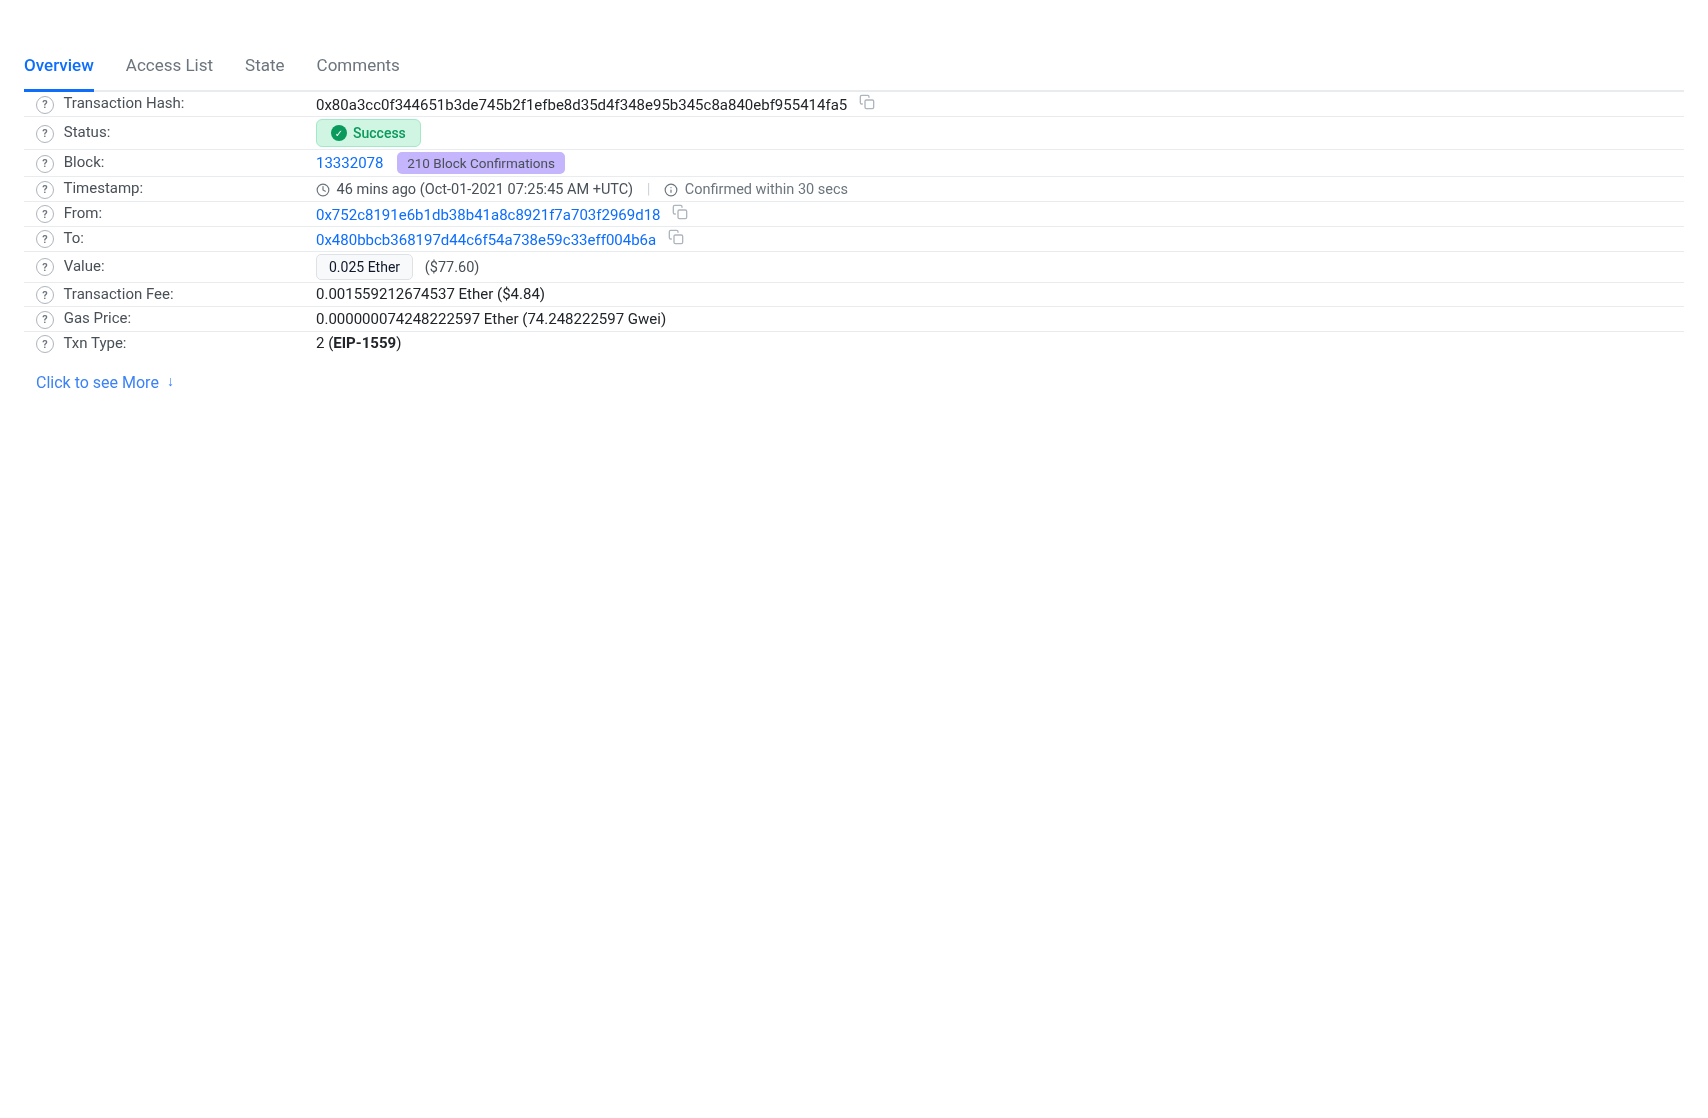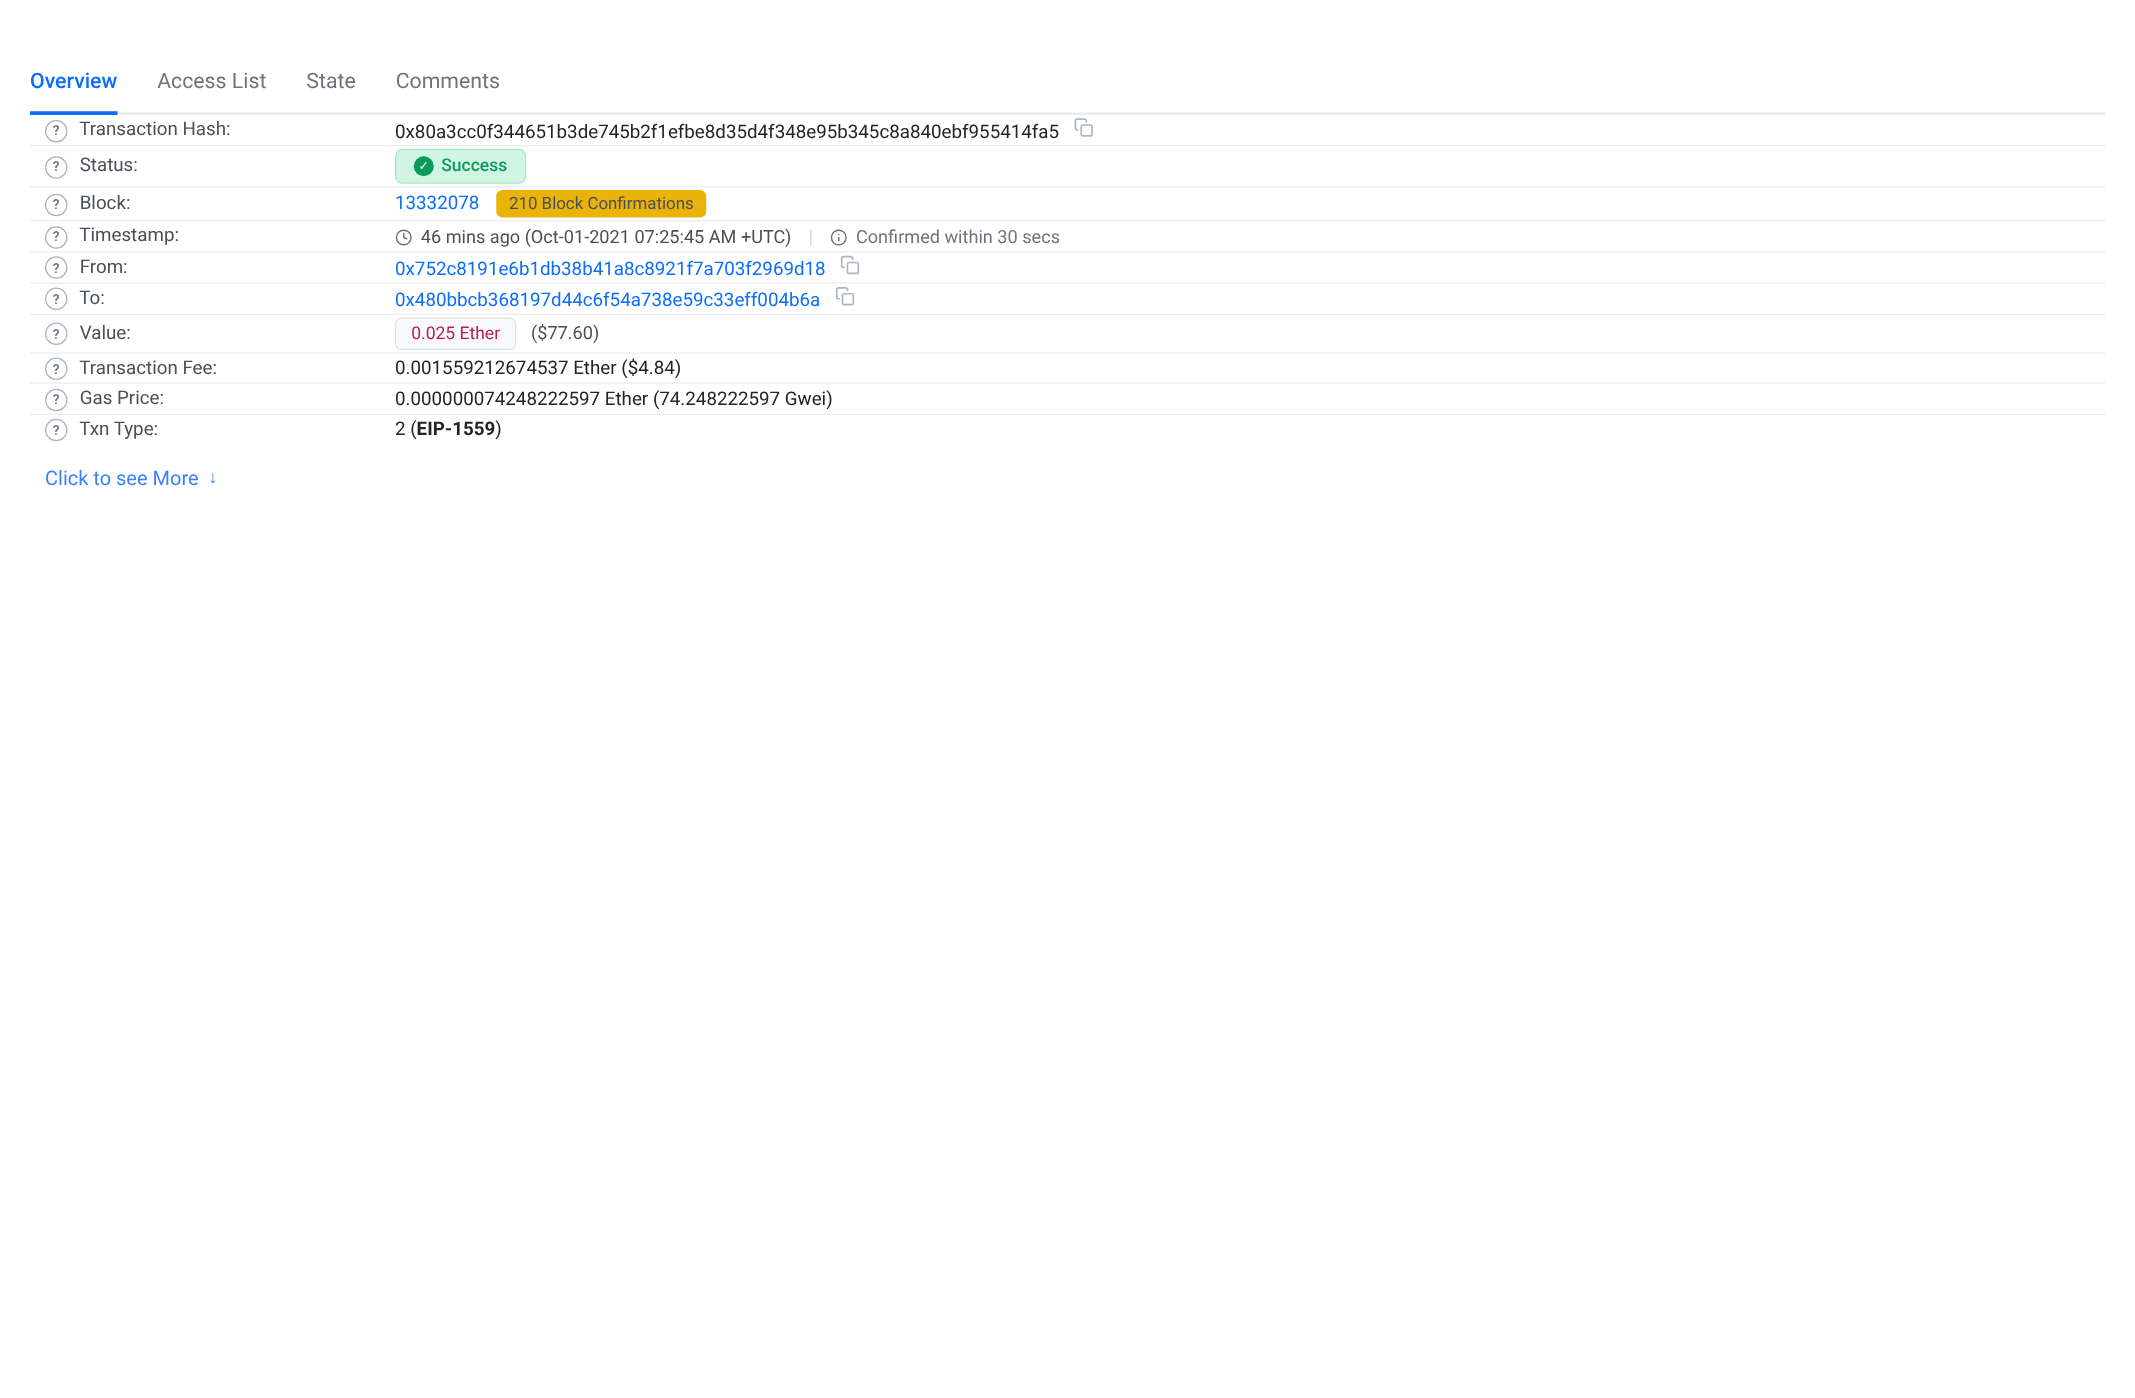--- a/index.html
+++ b/index.html
@@ -107,7 +107,7 @@
     }
     .confirmations-badge {
       display: inline-block;
-      background: #eab308;
+      background: #c4b5fd;
       color: #495057;
       border-radius: 5px;
       padding: 3px 10px;

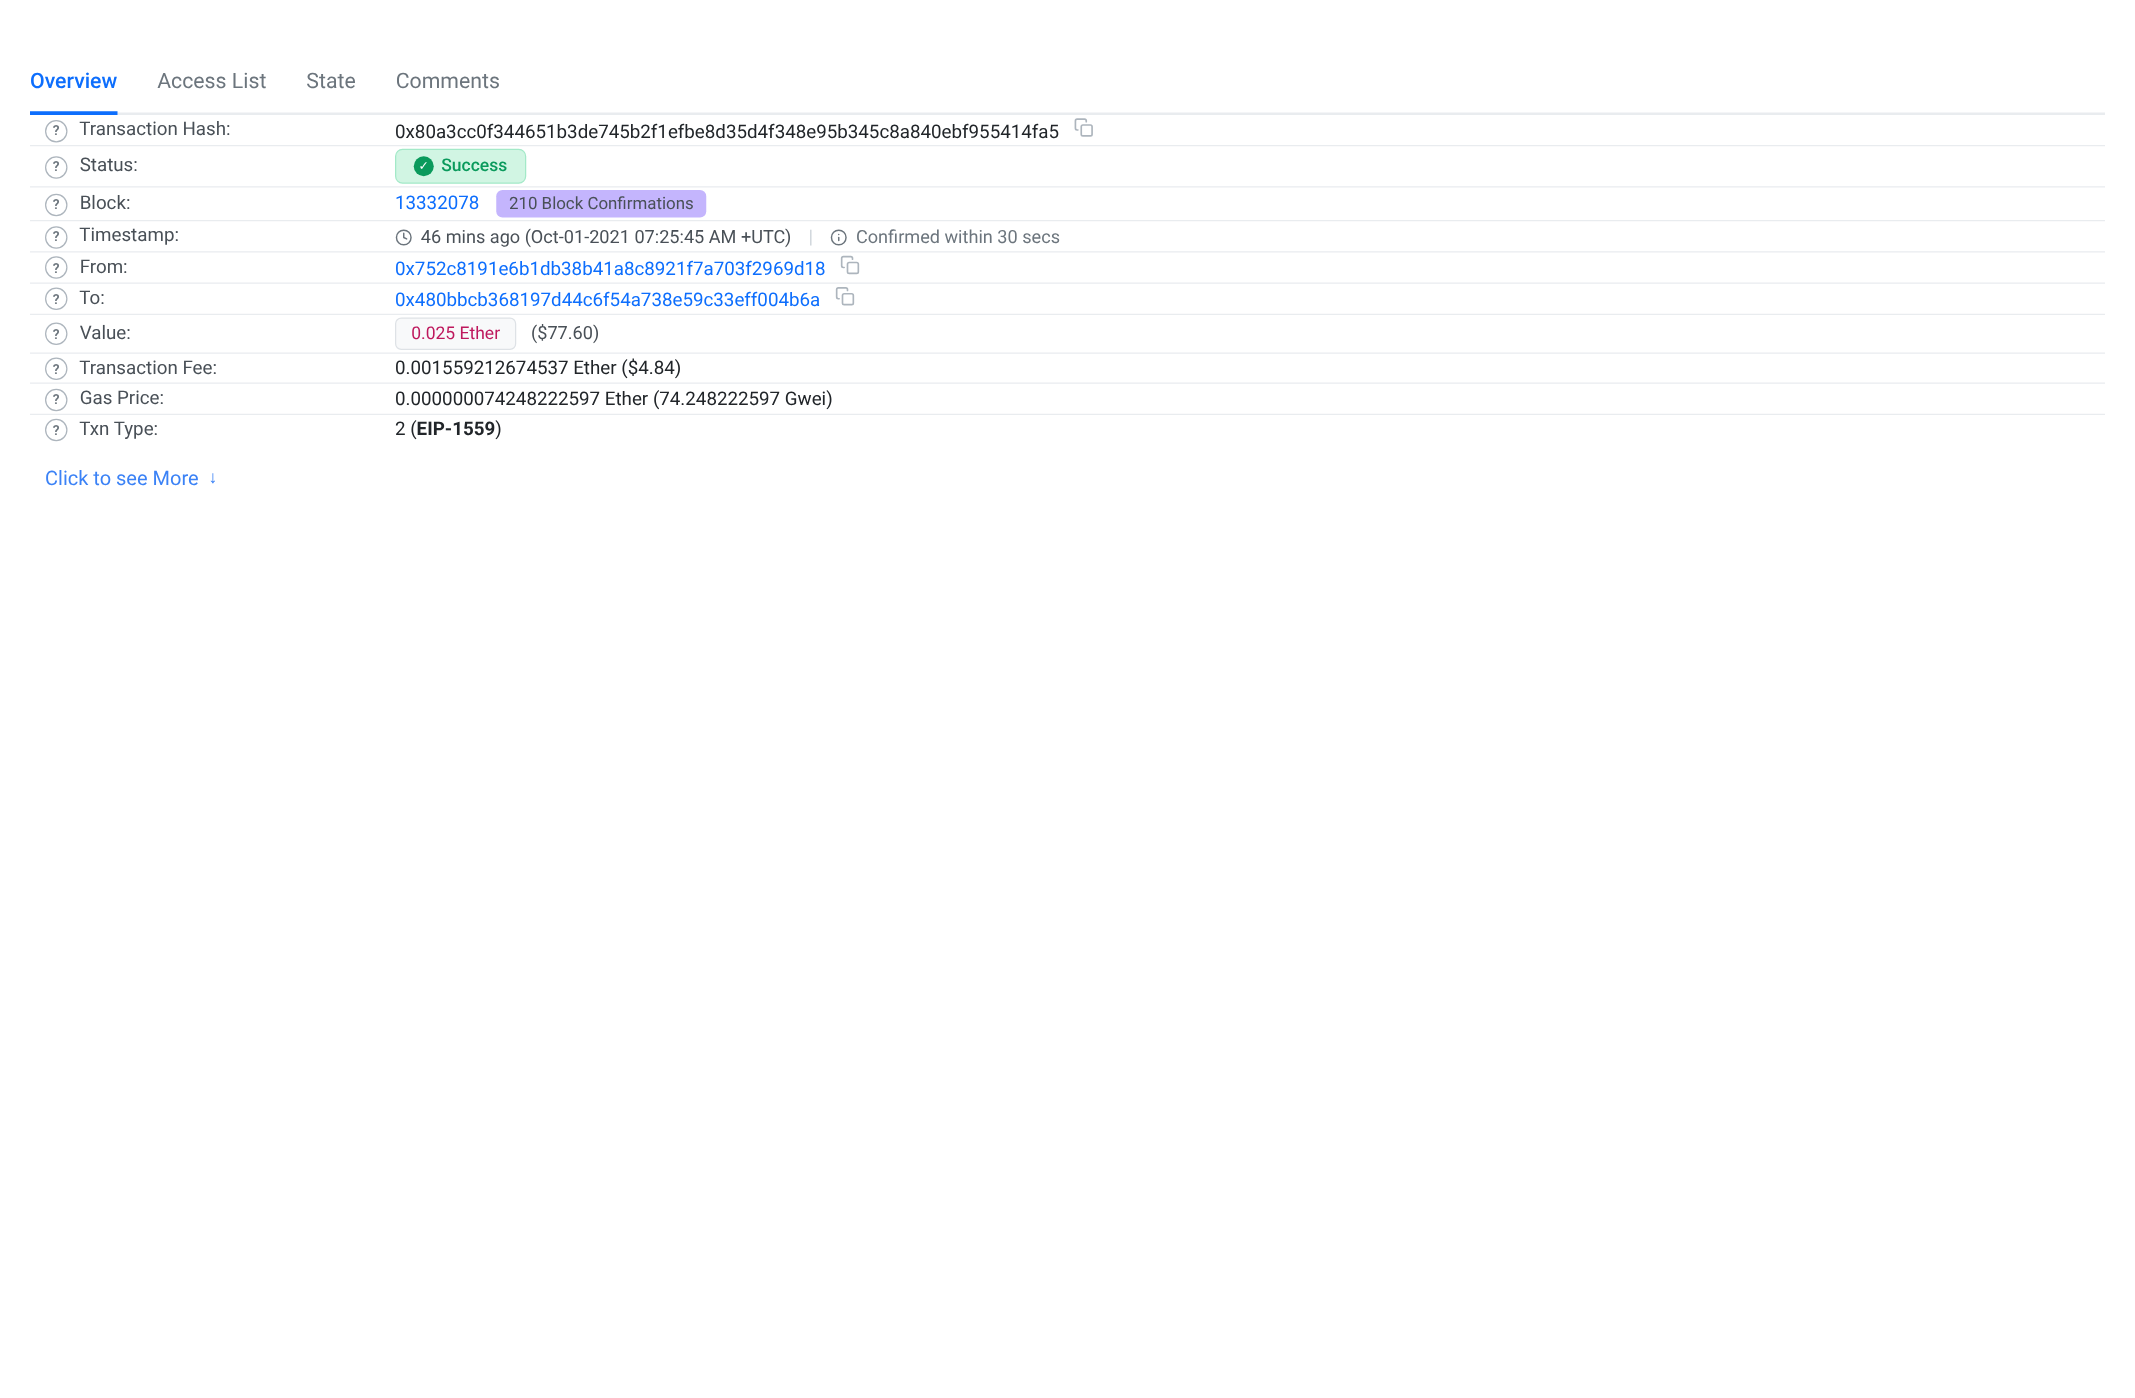--- a/index.html
+++ b/index.html
@@ -146,7 +146,7 @@
       border-radius: 5px;
       padding: 4px 12px;
       font-size: 14px;
-      color: #be185d;
+      color: #0f172a;
       margin-right: 8px;
     }
     .value-usd {

